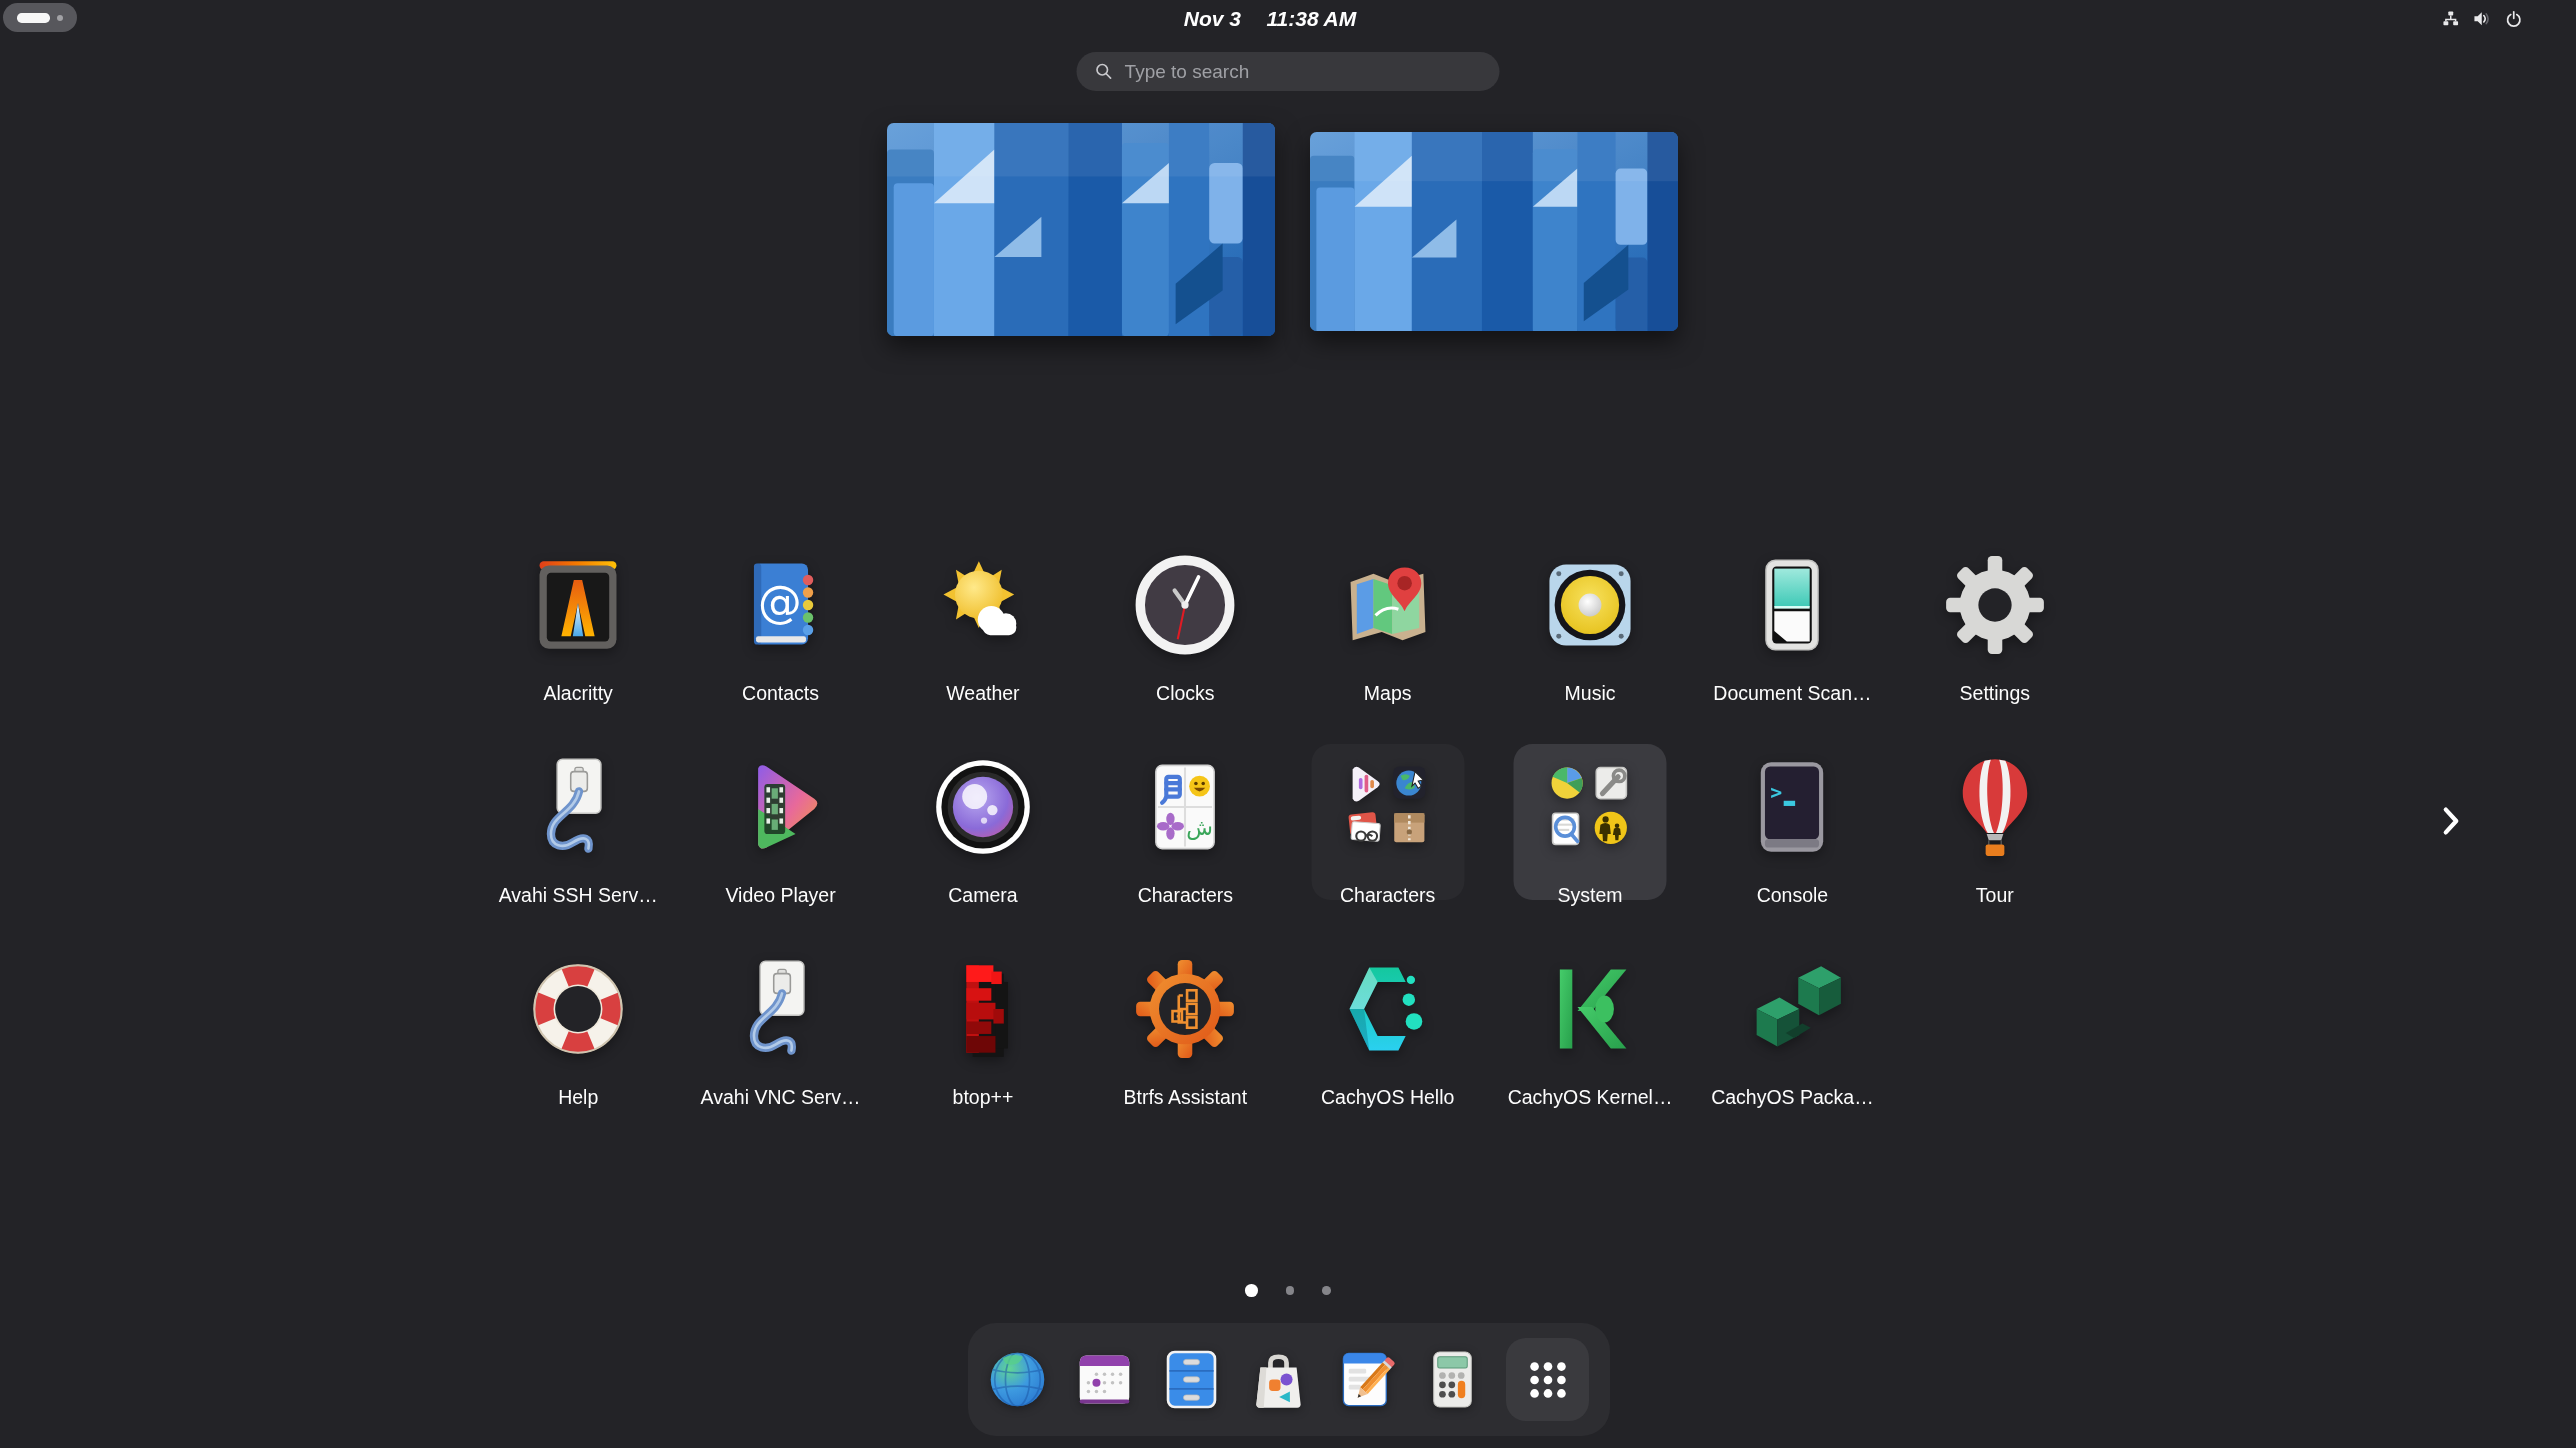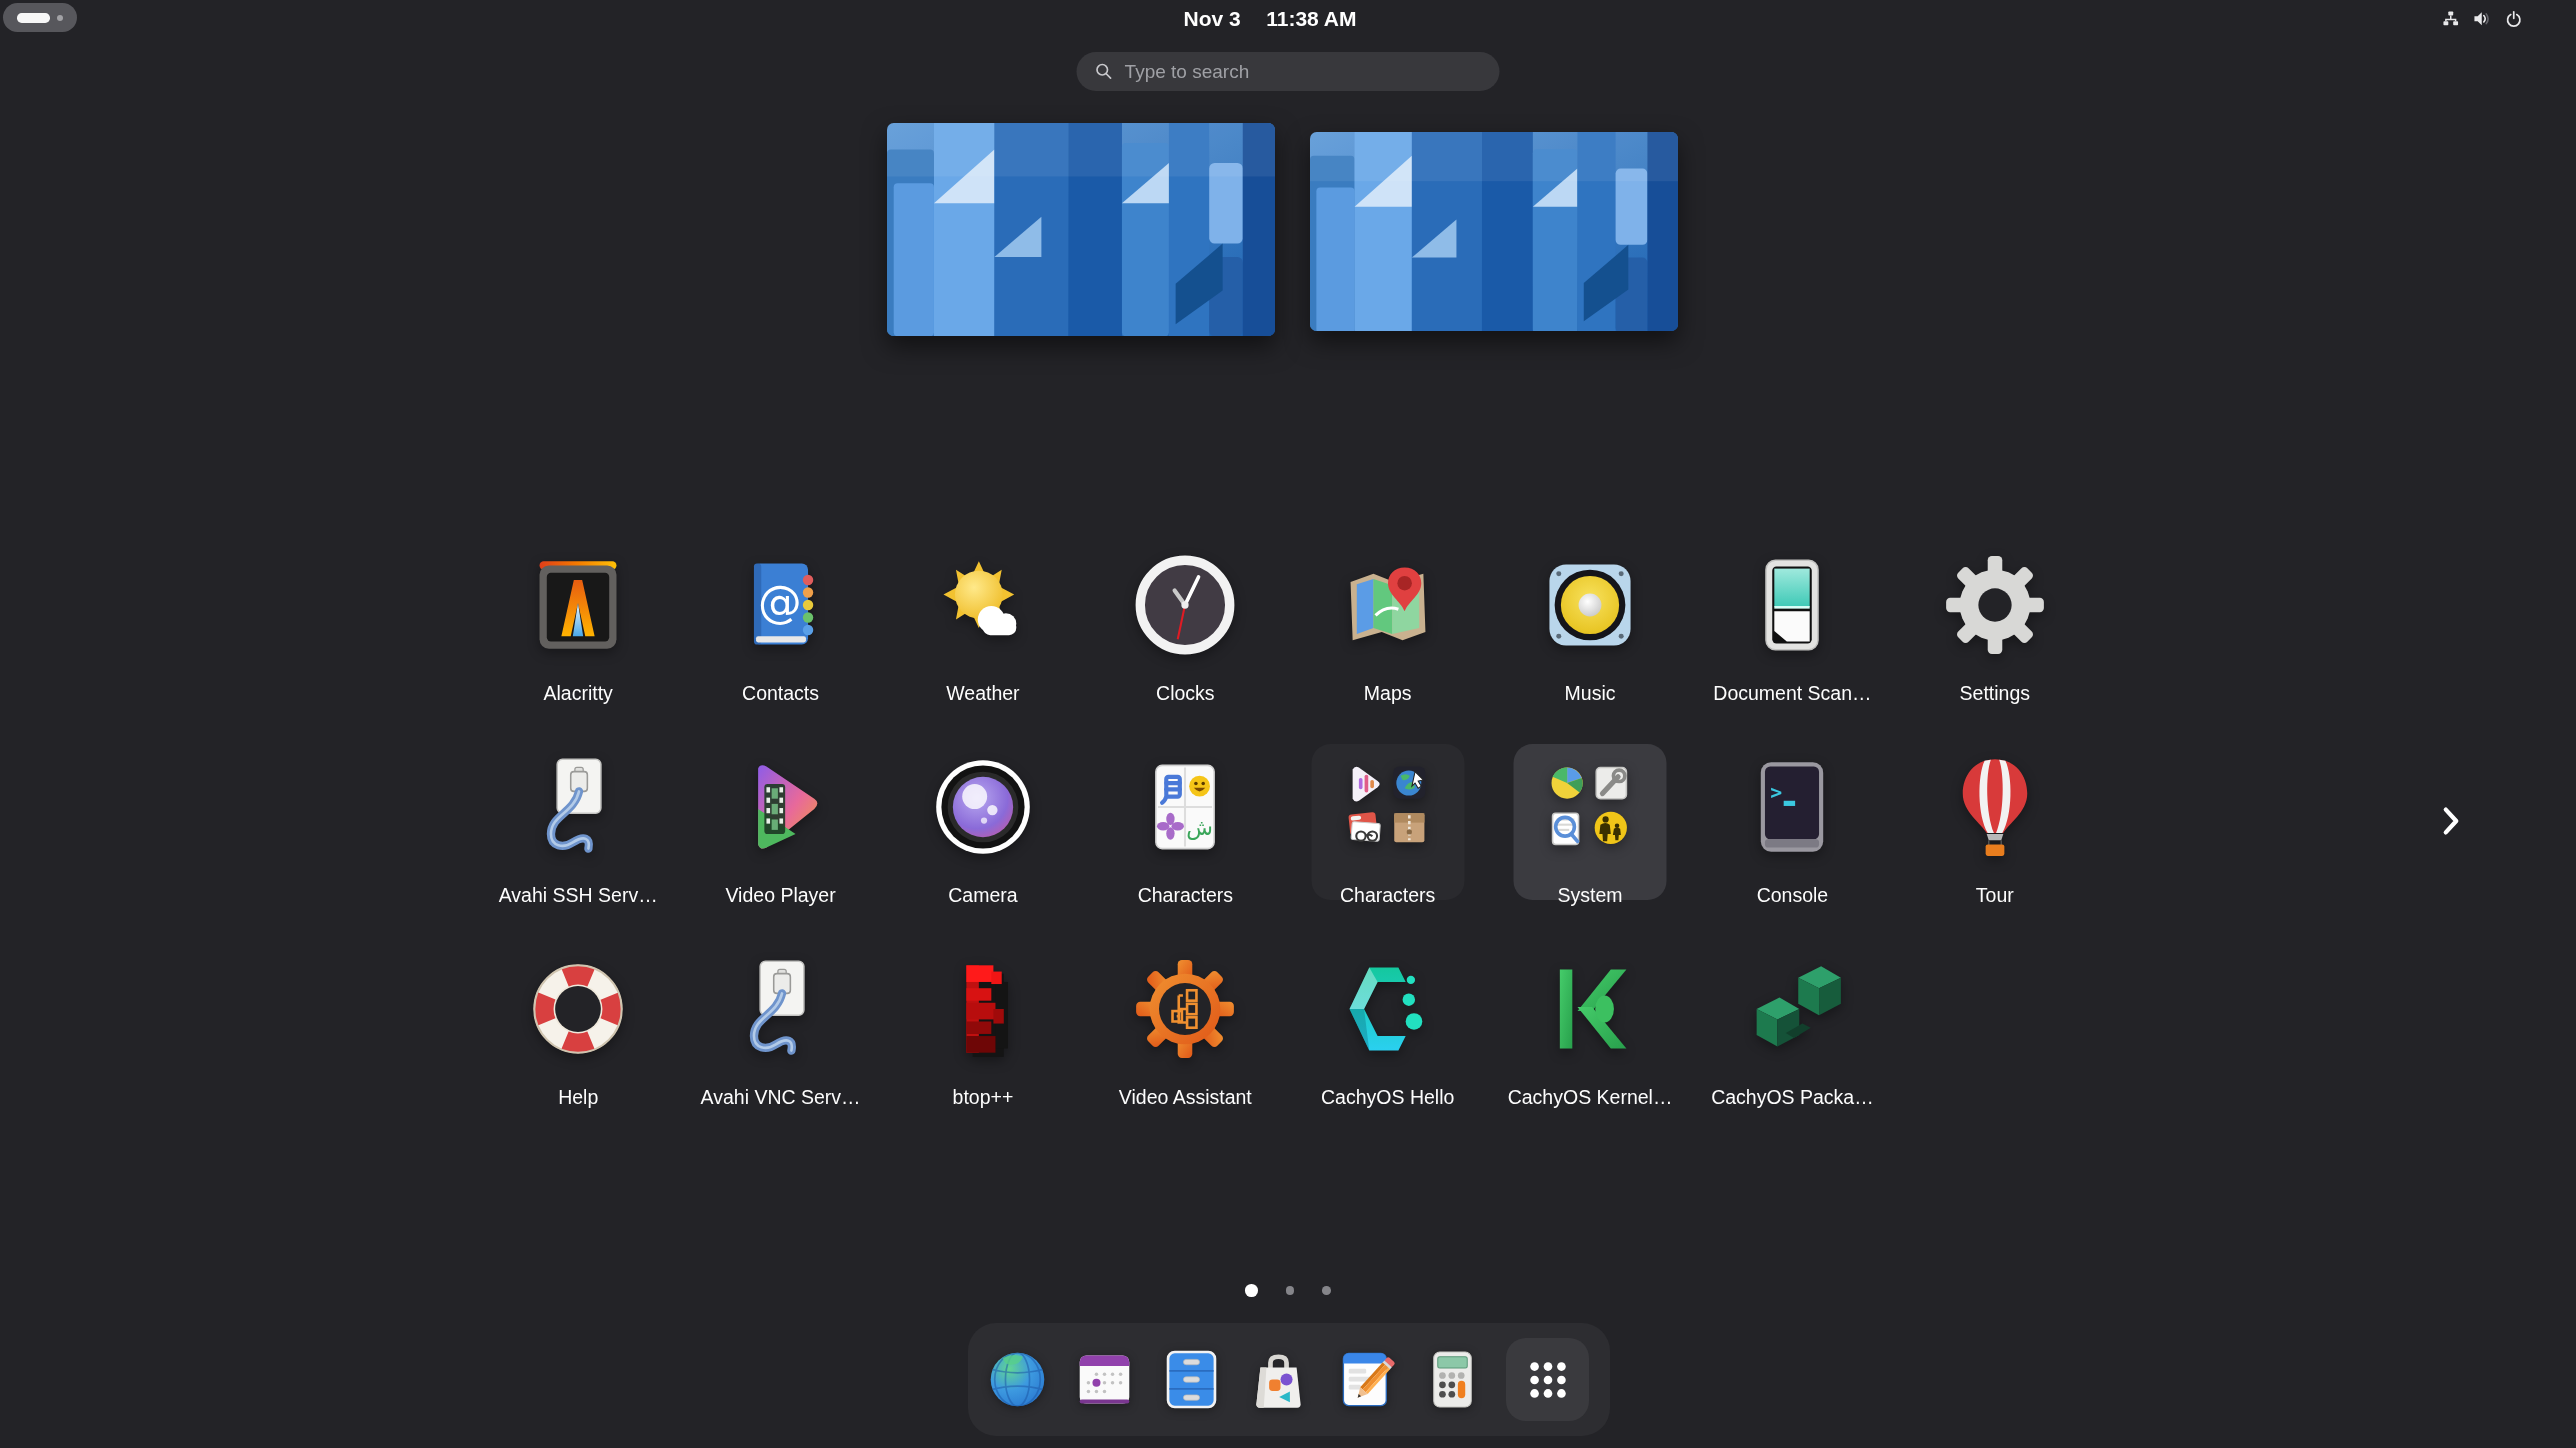--- a/index.html
+++ b/index.html
@@ -7,7 +7,7 @@
   body { background:#232327; font-family:"Liberation Sans", sans-serif; cursor:default; position:relative; }
 
   
-  .topbar { position:absolute; left:0; top:0; width:2540px; height:37px; }
+  .topbar { position:absolute; left:0; top:0; width:2540px; height:37px;font-style:italic; }
   .ws-pill { position:absolute; left:2.7px; top:3.4px; width:74px; height:29px; border-radius:14.8px; background:#57575c; }
   .ws-pill .active-ws { position:absolute; left:14px; top:10px; width:33px; height:9.4px; border-radius:4.7px; background:#f7f7f7; }
   .ws-pill .other-ws  { position:absolute; left:54px; top:12px; width:6px; height:6px; border-radius:50%; background:#a2a2a6; }

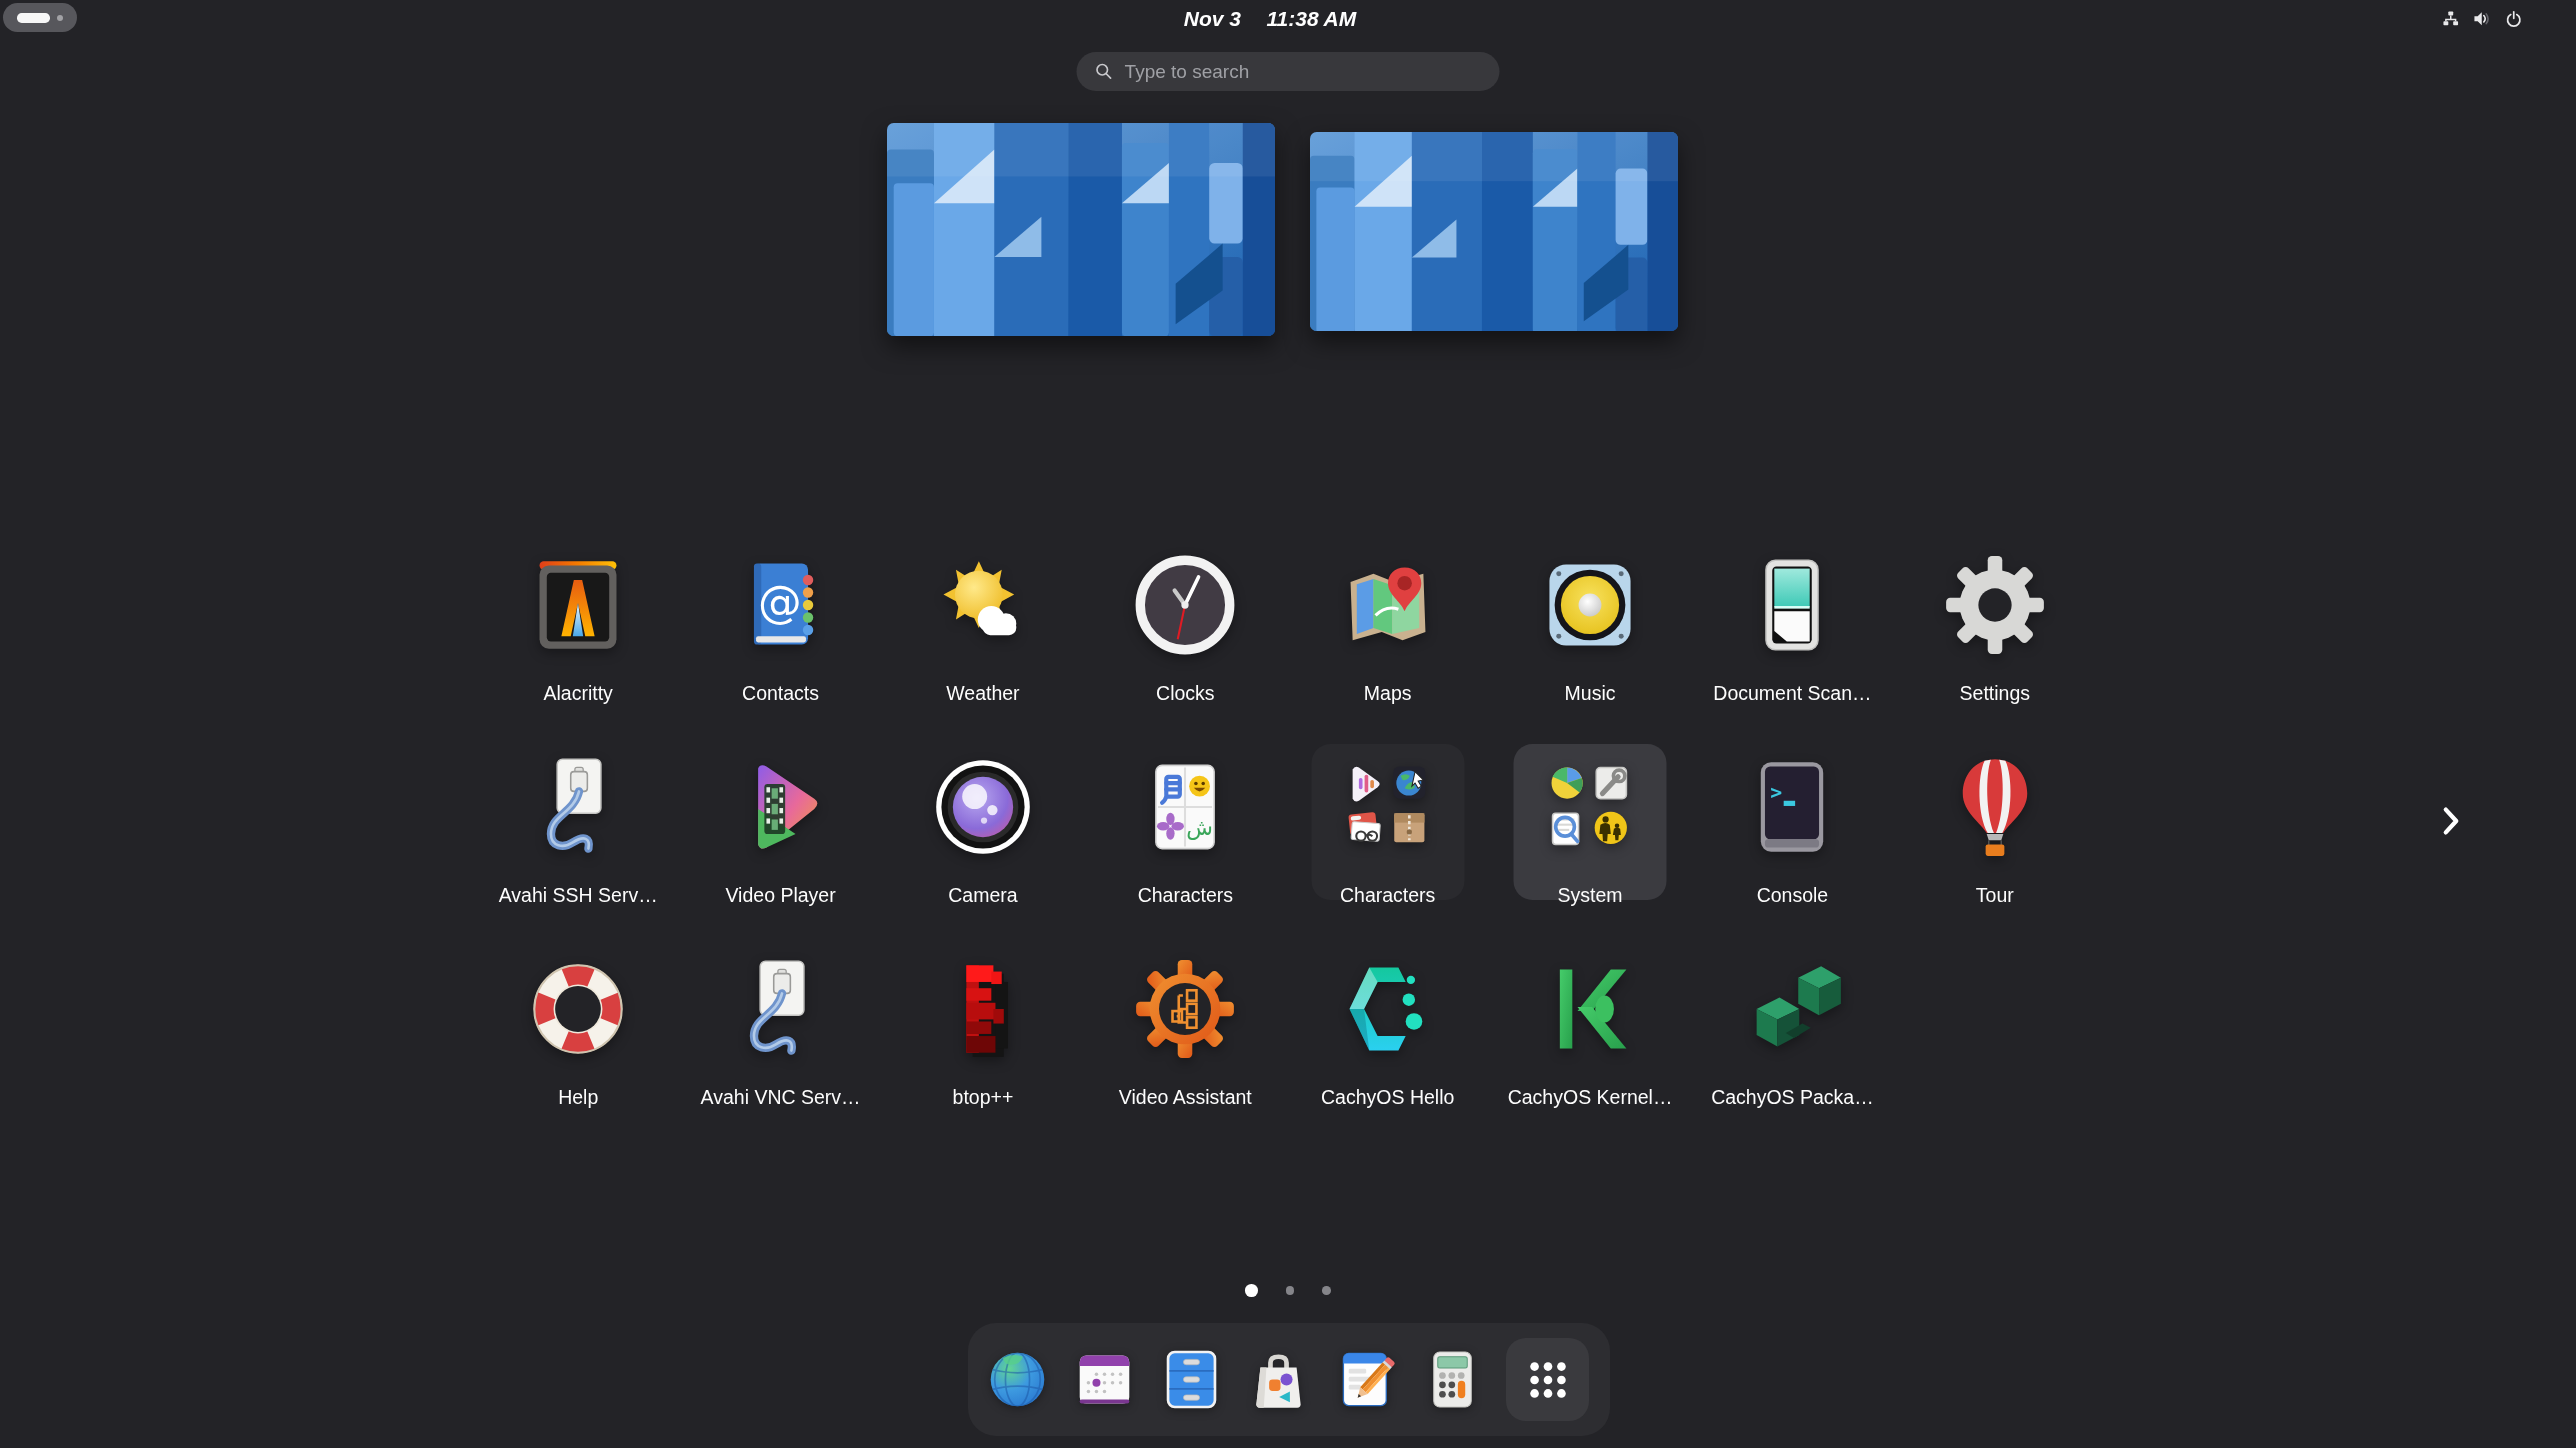--- a/index.html
+++ b/index.html
@@ -576,7 +576,7 @@
         </g>
       </svg>
         </div>
-      <div class="applabel">Video Assistant</div>
+      <div class="applabel">Btrfs Assistant</div>
     </div>
 
     <div class="cell">

